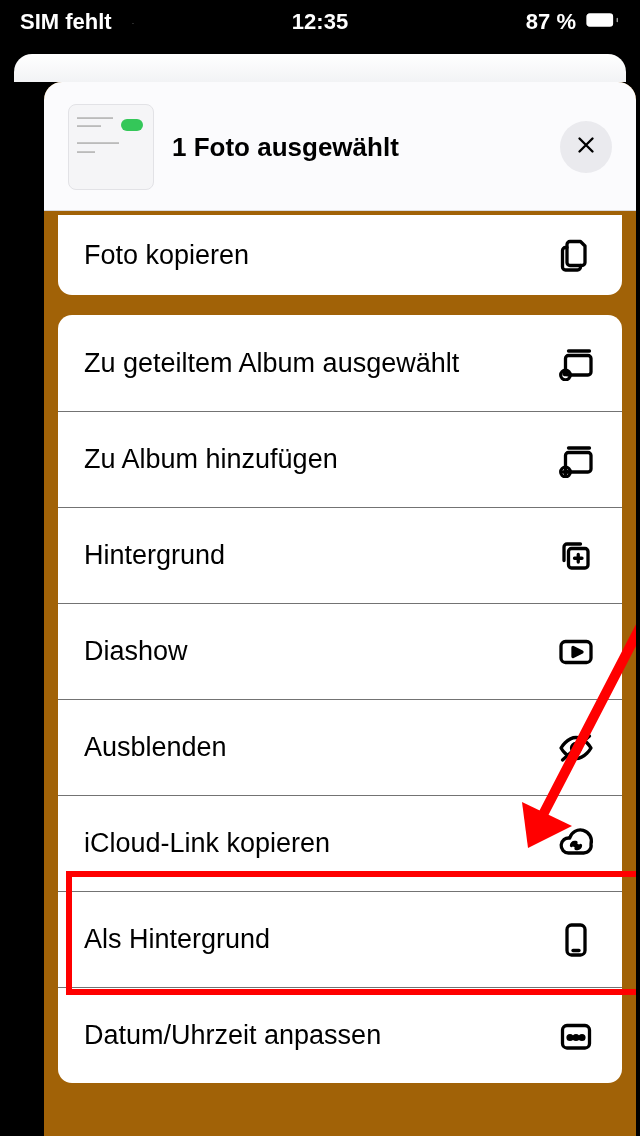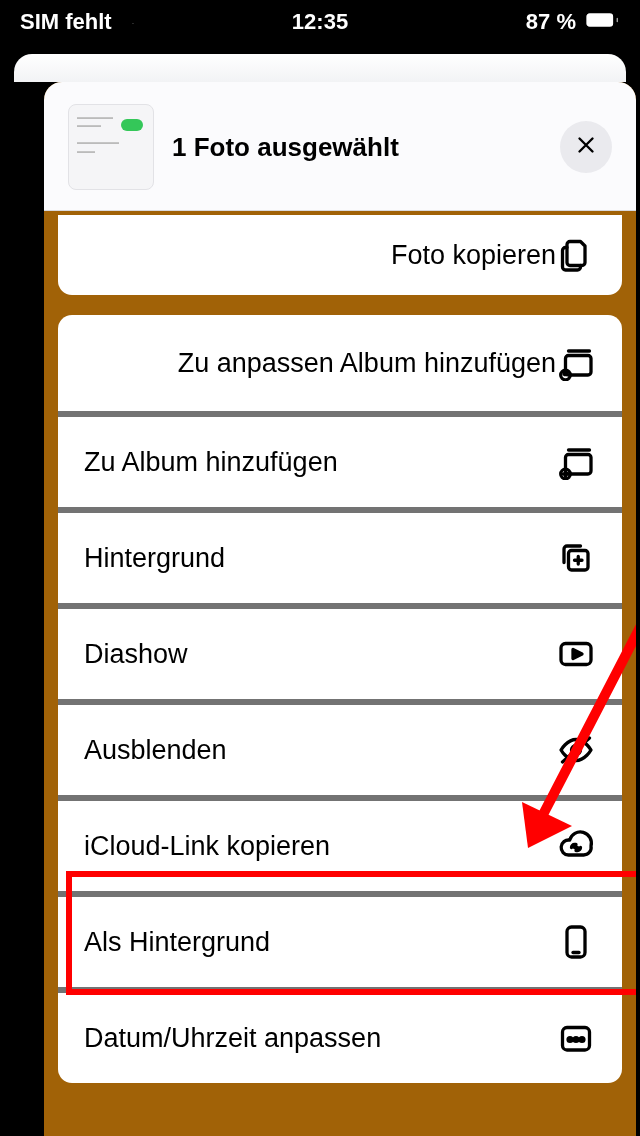--- a/index.html
+++ b/index.html
@@ -87,7 +87,7 @@
     height: 96px;
     border-top: 6px solid #737373;
   }
-  .row:first-child { border-top: none; justify-content: flex-end; }
+  .row:first-child { border-top: none; }
   .group.first .row { height: 80px; }
   .row-label { font-size: 27px; color: #000; }
   .row-icon { width: 40px; display:flex; justify-content:center; }

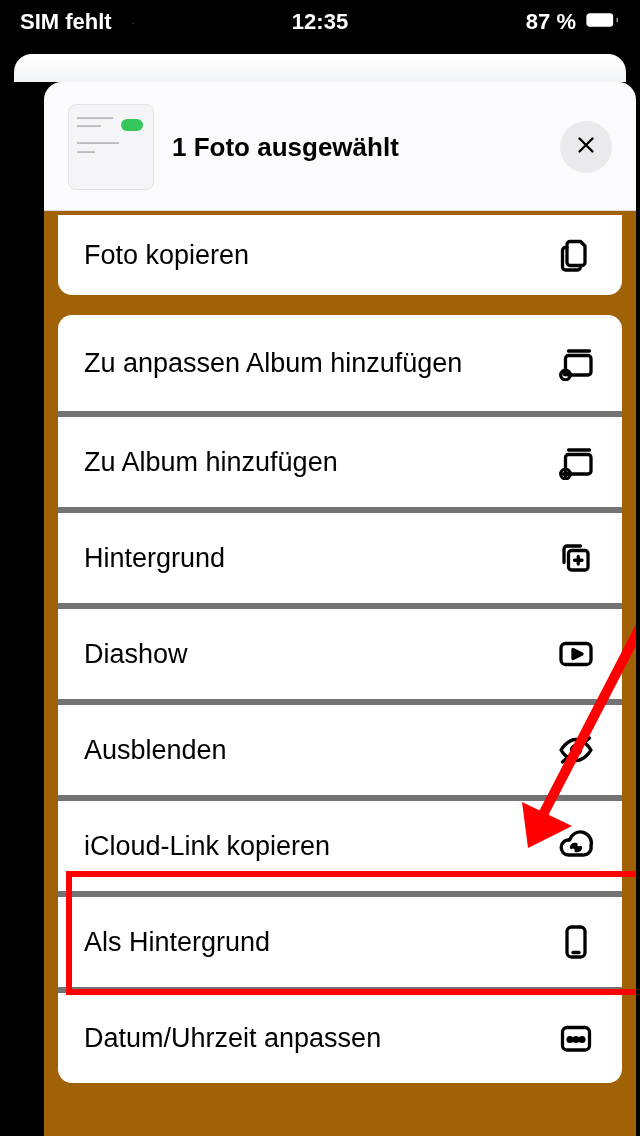--- a/index.html
+++ b/index.html
@@ -177,7 +177,7 @@
 
     <div class="group">
       <div class="row">
-        <span class="row-label">Zu anpassen Album hinzufügen</span>
+        <span class="row-label">Zu geteiltem Album ausgewählt</span>
         <span class="row-icon">
           <svg viewBox="0 0 24 24">
               <rect x="5" y="7" width="17" height="13" rx="2"></rect>

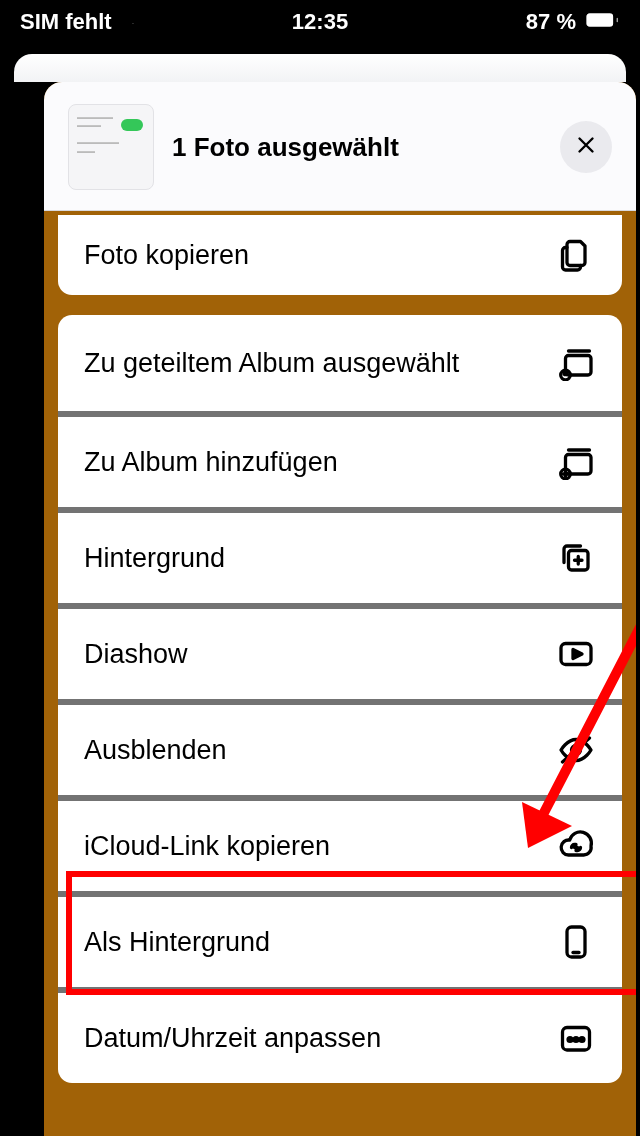--- a/index.html
+++ b/index.html
@@ -85,7 +85,7 @@
     justify-content: space-between;
     padding: 0 26px;
     height: 96px;
-    border-top: 6px solid #737373;
+    border-top: 1px solid #737373;
   }
   .row:first-child { border-top: none; }
   .group.first .row { height: 80px; }

